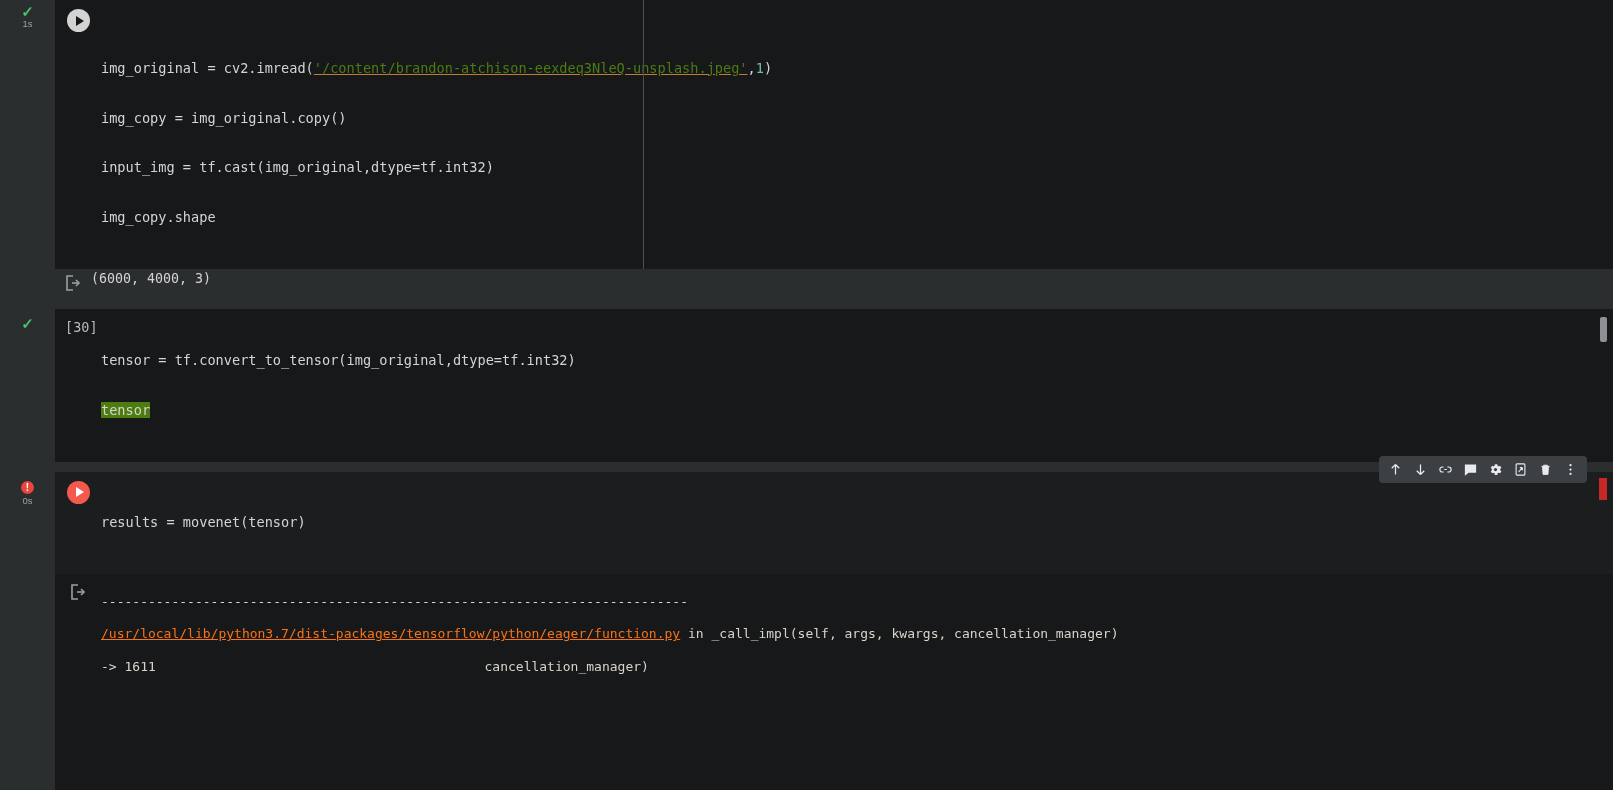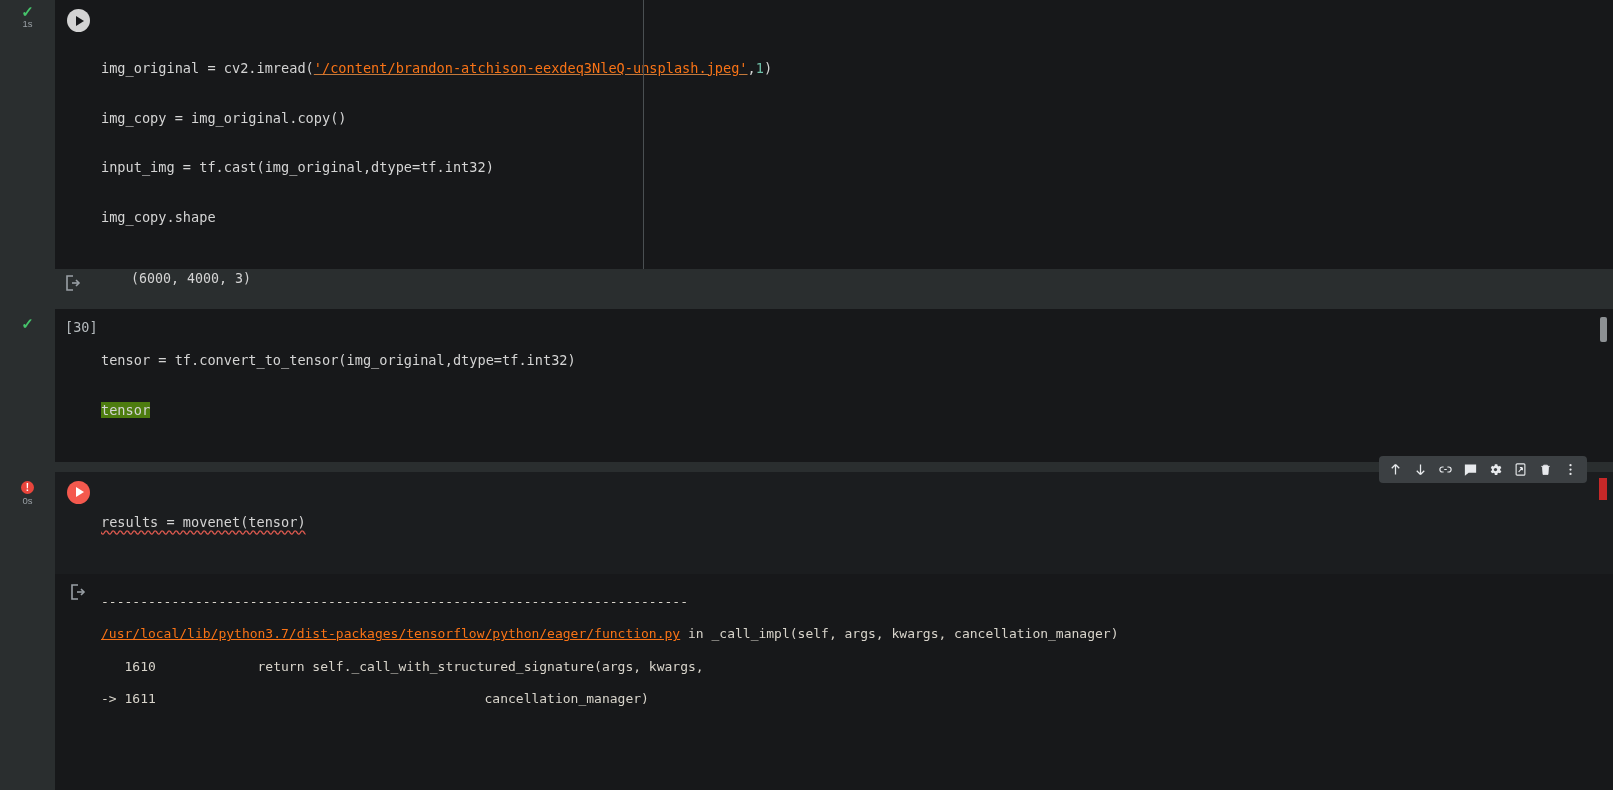--- a/index.html
+++ b/index.html
@@ -83,7 +83,7 @@
     position: absolute; top: 0; bottom: 0; left: 542px;
     width: 1px; background: #4a4f52;
   }
-  .t-str-u{ color: #f97316; text-decoration: underline; text-decoration-color: #c4783a; }
+  .t-str-u{ color: #4d7c0f; text-decoration: underline; text-decoration-color: #c4783a; }
   .t-num  { color: #6fbfa8; }
   .t-plain{ color: #d4d4d4; }
   .sel    { background: #4d7c0f; }

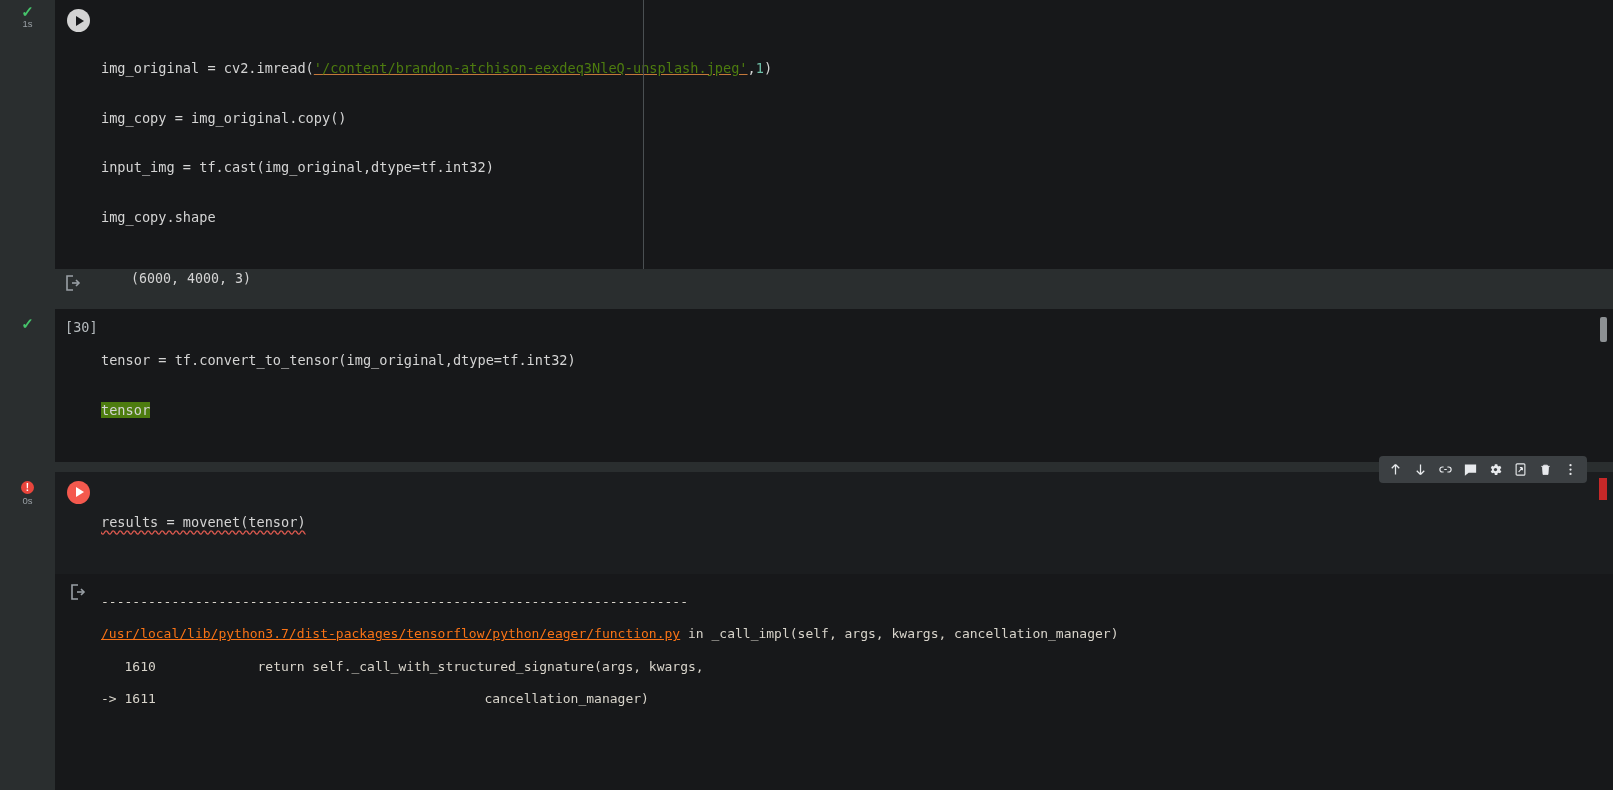--- a/index.html
+++ b/index.html
@@ -136,7 +136,7 @@
   }
   .simple-out {
     font-family: "DejaVu Sans Mono", monospace;
-    font-size: 13.3px; color: #d4d4d4; padding-top: 2px; margin-left: 40px;
+    font-size: 13.3px; color: #d4d4d4; padding-top: 2px;
   }
   .err-link { color: #f97316; text-decoration: underline; cursor: pointer; }
   .spacer { background: #2a2e2f; }

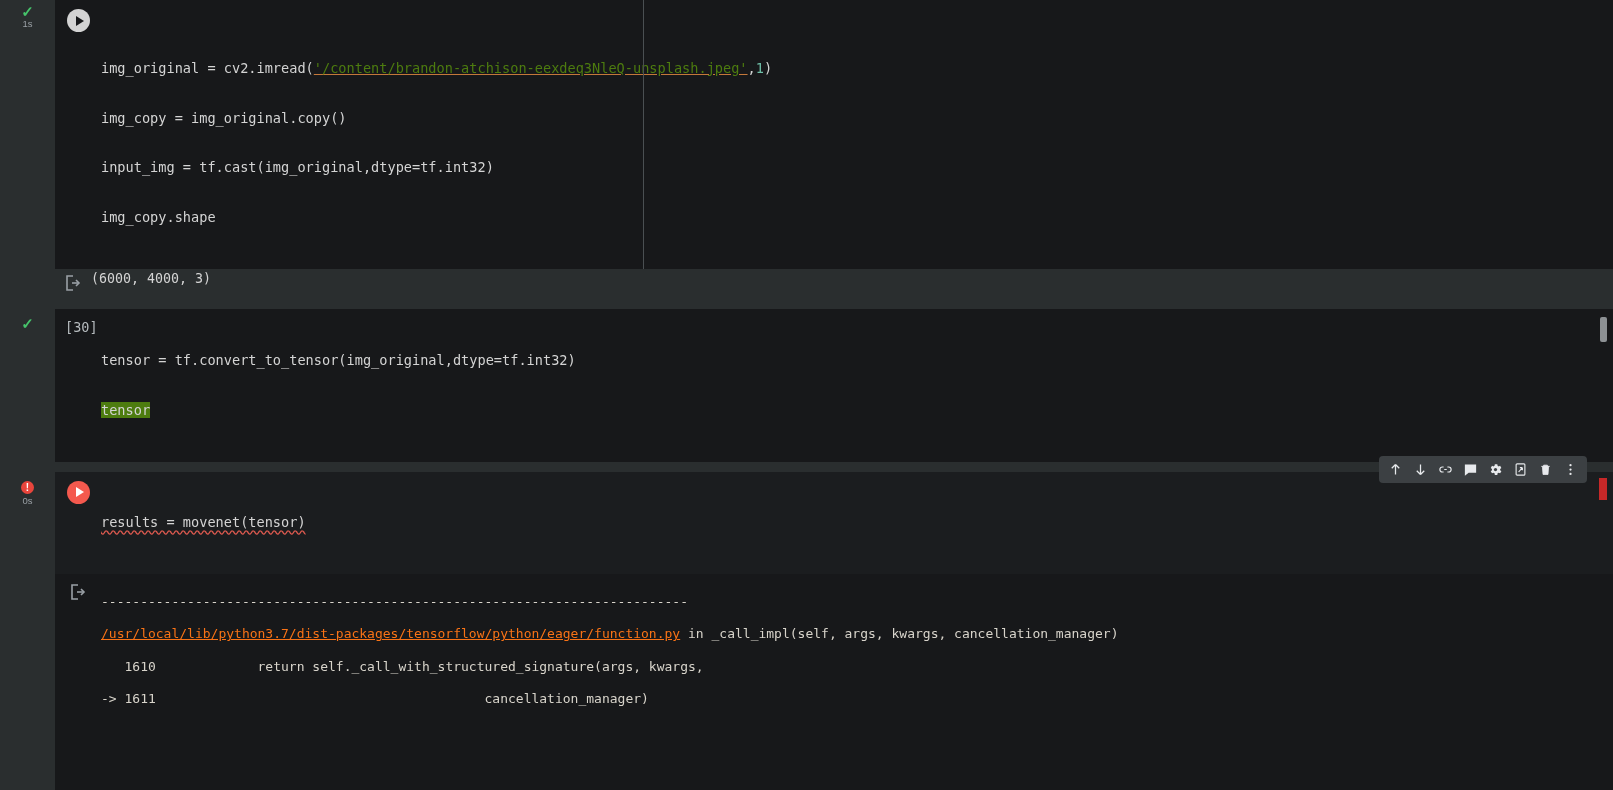--- a/index.html
+++ b/index.html
@@ -88,7 +88,6 @@
   .t-plain{ color: #d4d4d4; }
   .sel    { background: #4d7c0f; }
   .squiggle {
-    text-decoration: underline;
     text-decoration-style: wavy;
     text-decoration-color: #e05a4f;
     text-underline-offset: 3px;

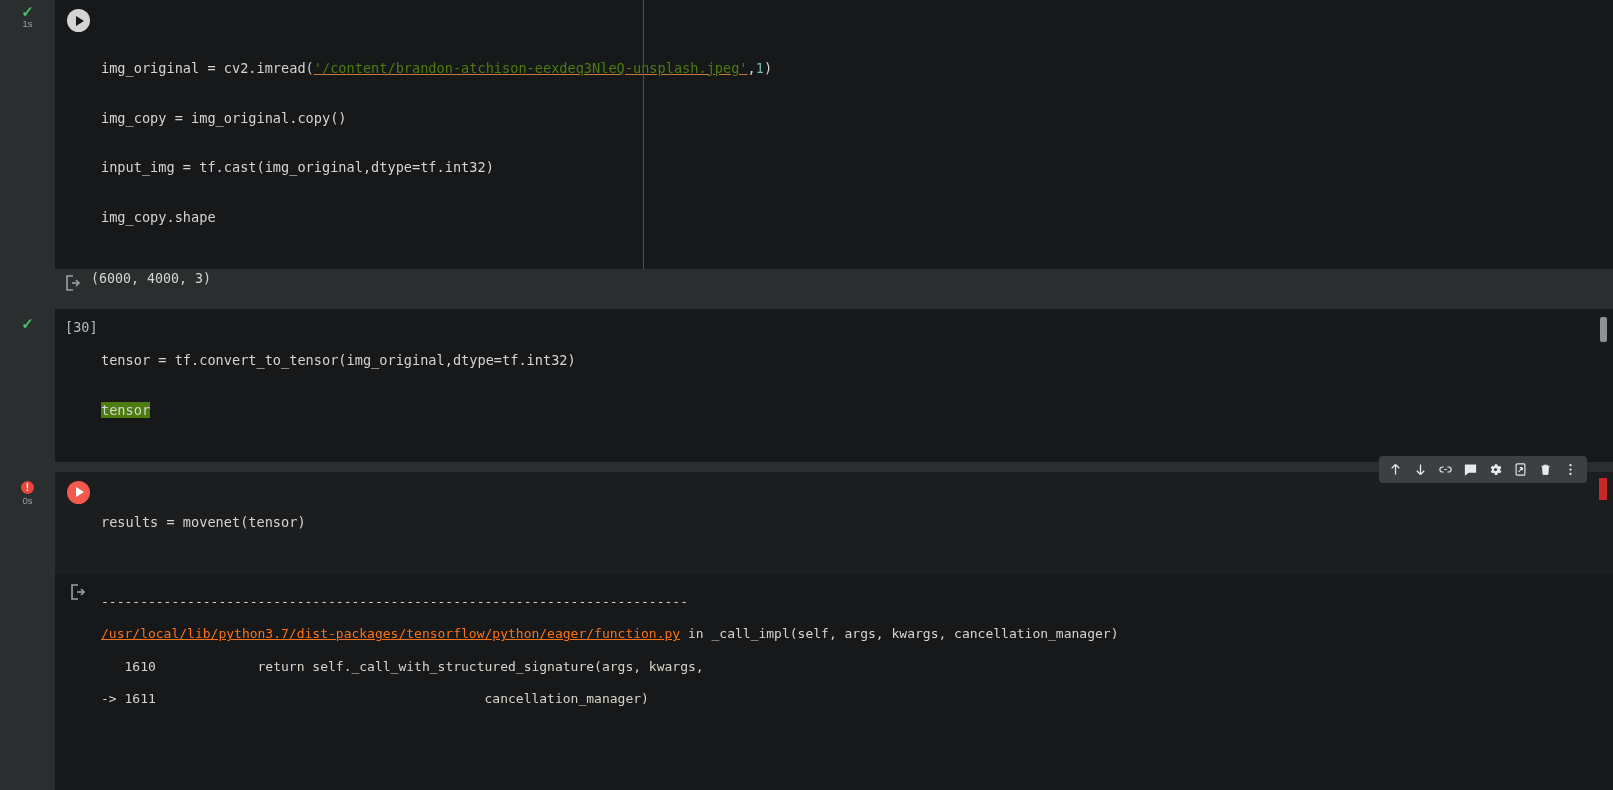--- a/index.html
+++ b/index.html
@@ -286,7 +286,6 @@
           <div class="out-body">
 <div>---------------------------------------------------------------------------</div>
 <div><span class="err-link">/usr/local/lib/python3.7/dist-packages/tensorflow/python/eager/function.py</span><span> in _call_impl(self, args, kwargs, cancellation_manager)</span></div>
-<div>   1610             return self._call_with_structured_signature(args, kwargs,</div>
 <div>-&gt; 1611                                          cancellation_manager)</div>
 
             

